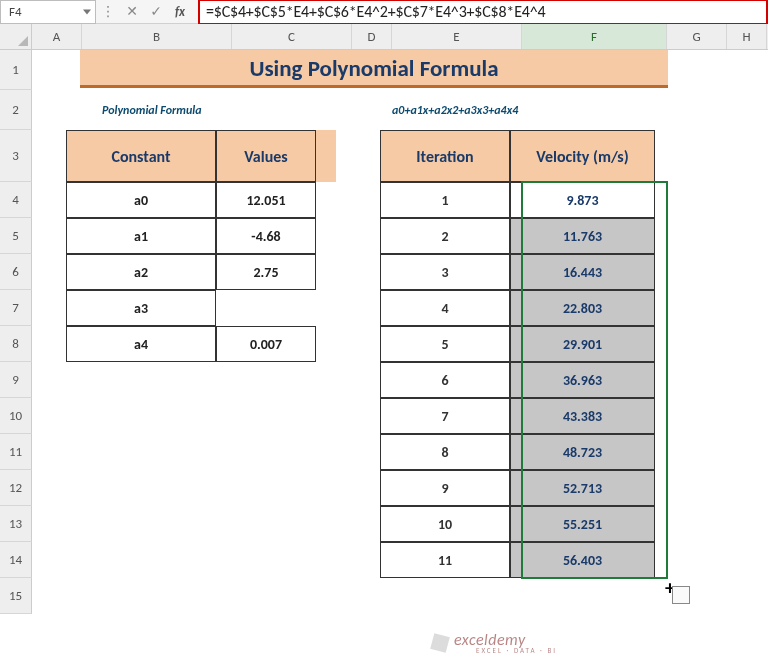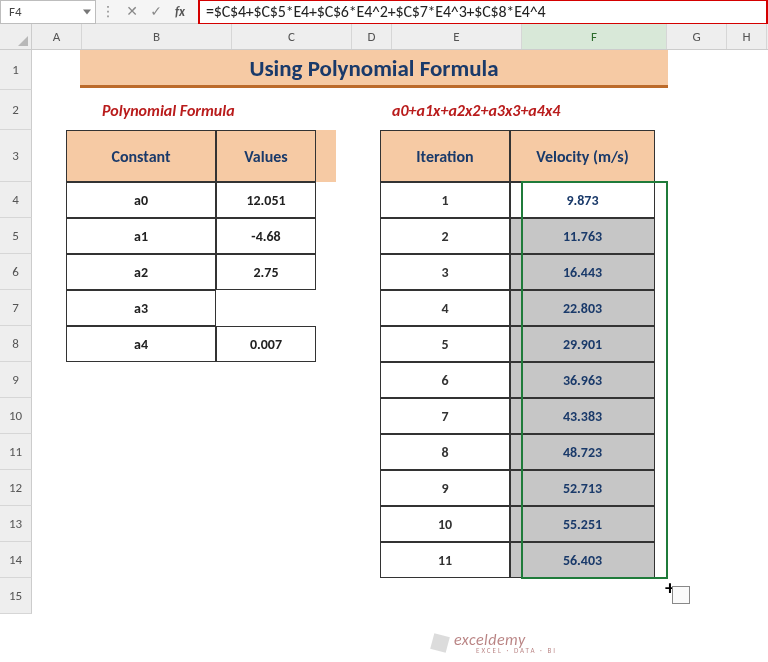--- a/index.html
+++ b/index.html
@@ -97,7 +97,7 @@
 
   .subtitle {
     position: absolute; top: 40px; height: 40px;
-    color: #b91c1c; font-weight: bold; font-style: italic; font-size: 16px;
+    color: #0c4a6e; font-weight: bold; font-style: italic; font-size: 12px;
     display: flex; align-items: center;
   }
   .sub1 { left: 70px; }

